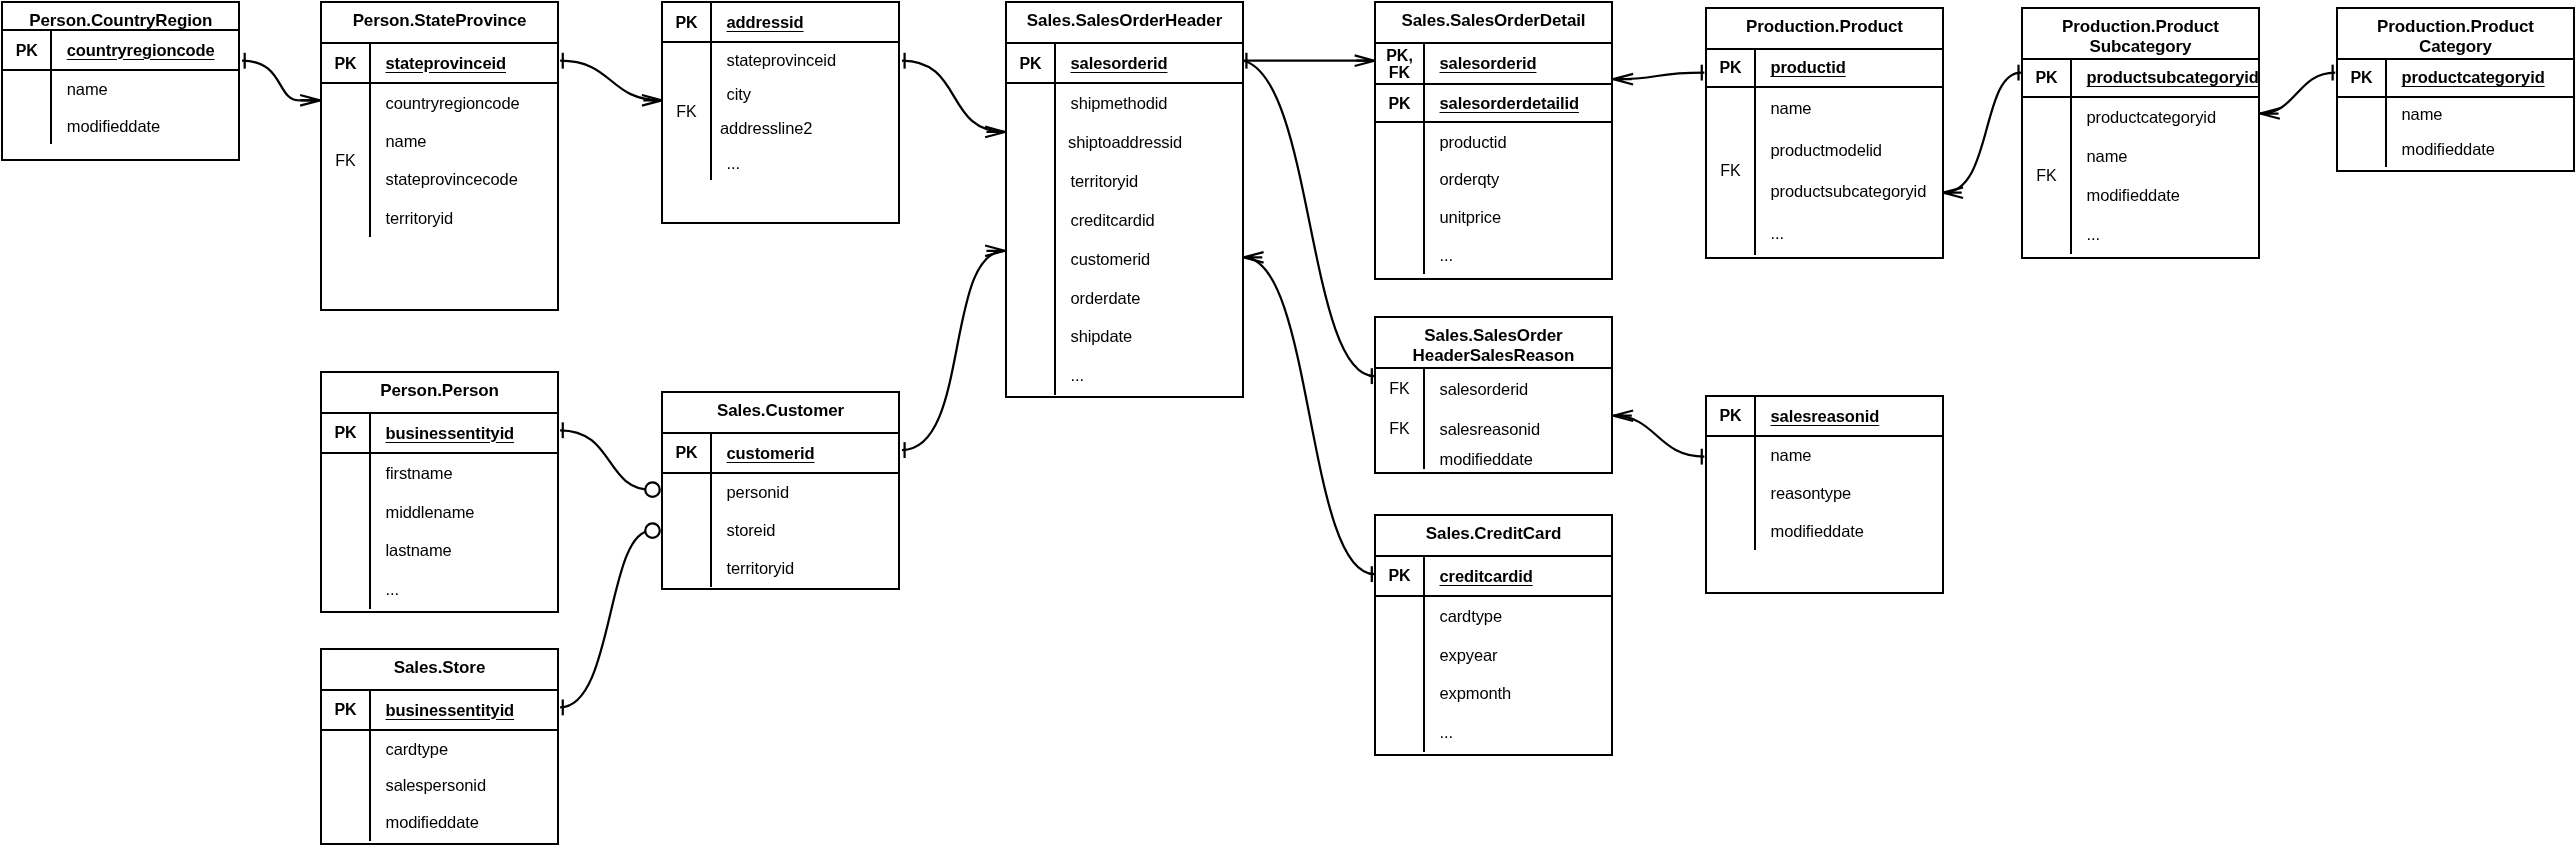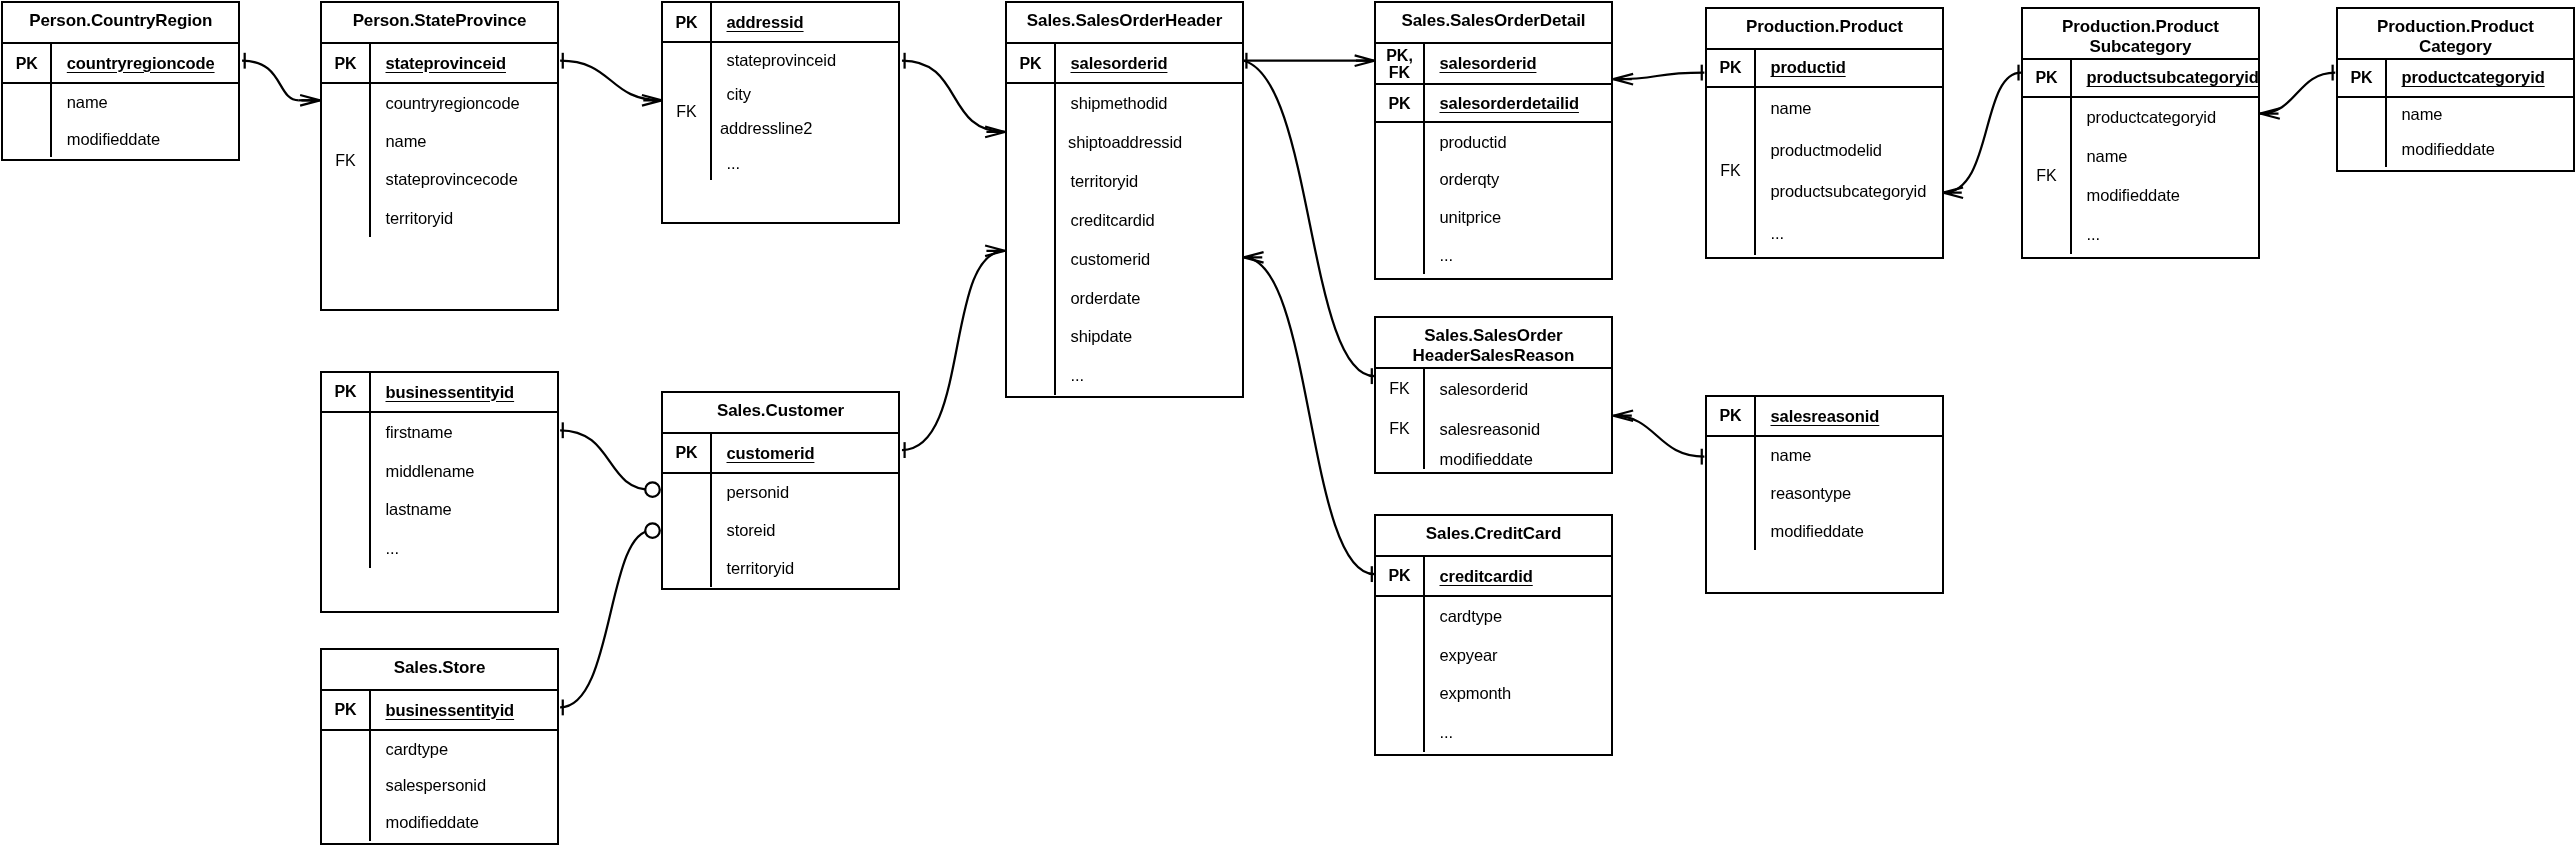--- a/index.html
+++ b/index.html
@@ -208,7 +208,7 @@
 
   <div id="entity-host">
       <div class="entity" style="left: 1.3px; top: 1.3px; width: 239px; height: 160px;">
-        <div class="entity-title" style="height: 41px;">Person.CountryRegion</div>
+        <div class="entity-title" style="height: 28px;">Person.CountryRegion</div>
         <div class="attr-row" style="height: 40px;">
           <div class="key-cell bold">PK</div>
           <div class="name-cell pk">countryregioncode</div>

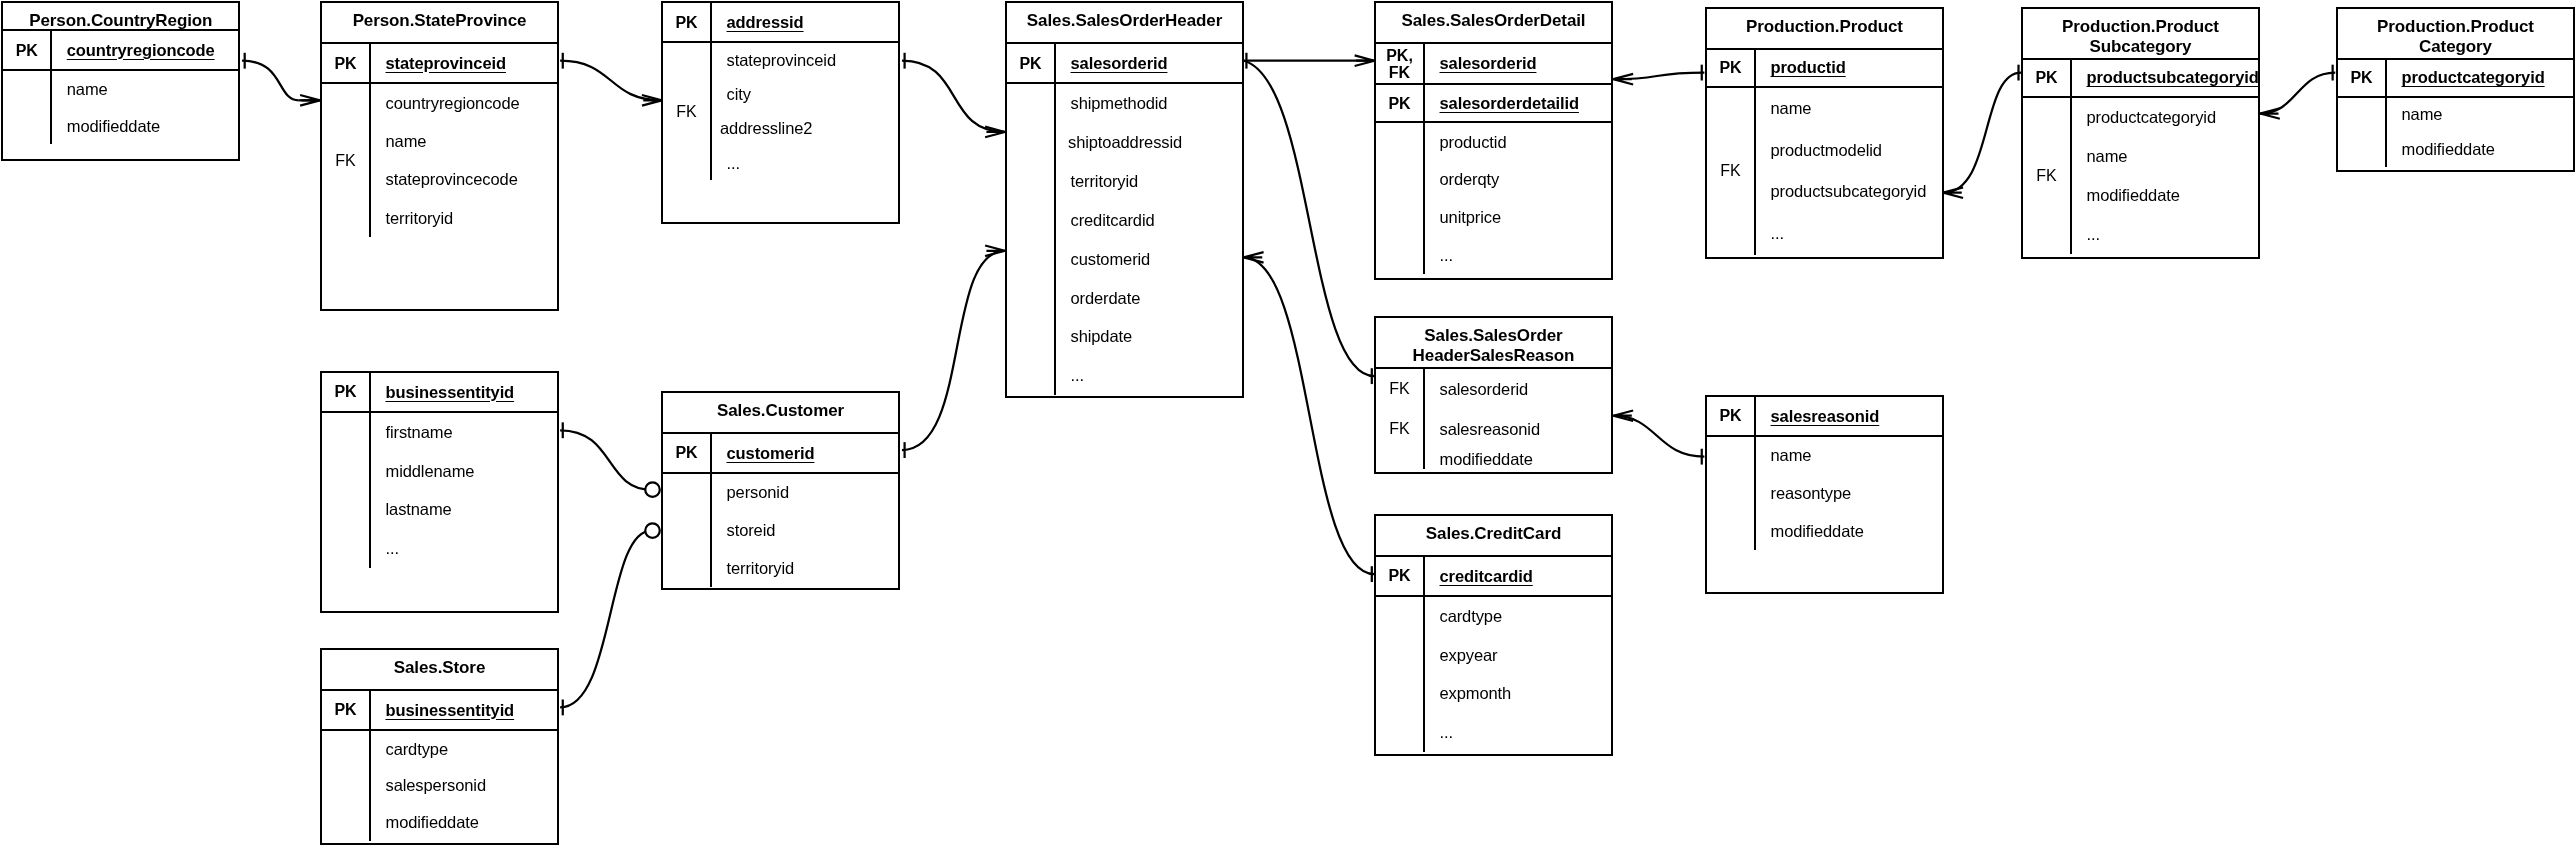--- a/index.html
+++ b/index.html
@@ -342,6 +342,7 @@
         </div>
       </div>
       <div class="entity" style="left: 320px; top: 371px; width: 239px; height: 242px;">
+        <div class="entity-title" style="height: 41px;">Person.Person</div>
         <div class="attr-row" style="height: 40px;">
           <div class="key-cell bold">PK</div>
           <div class="name-cell pk">businessentityid</div>

